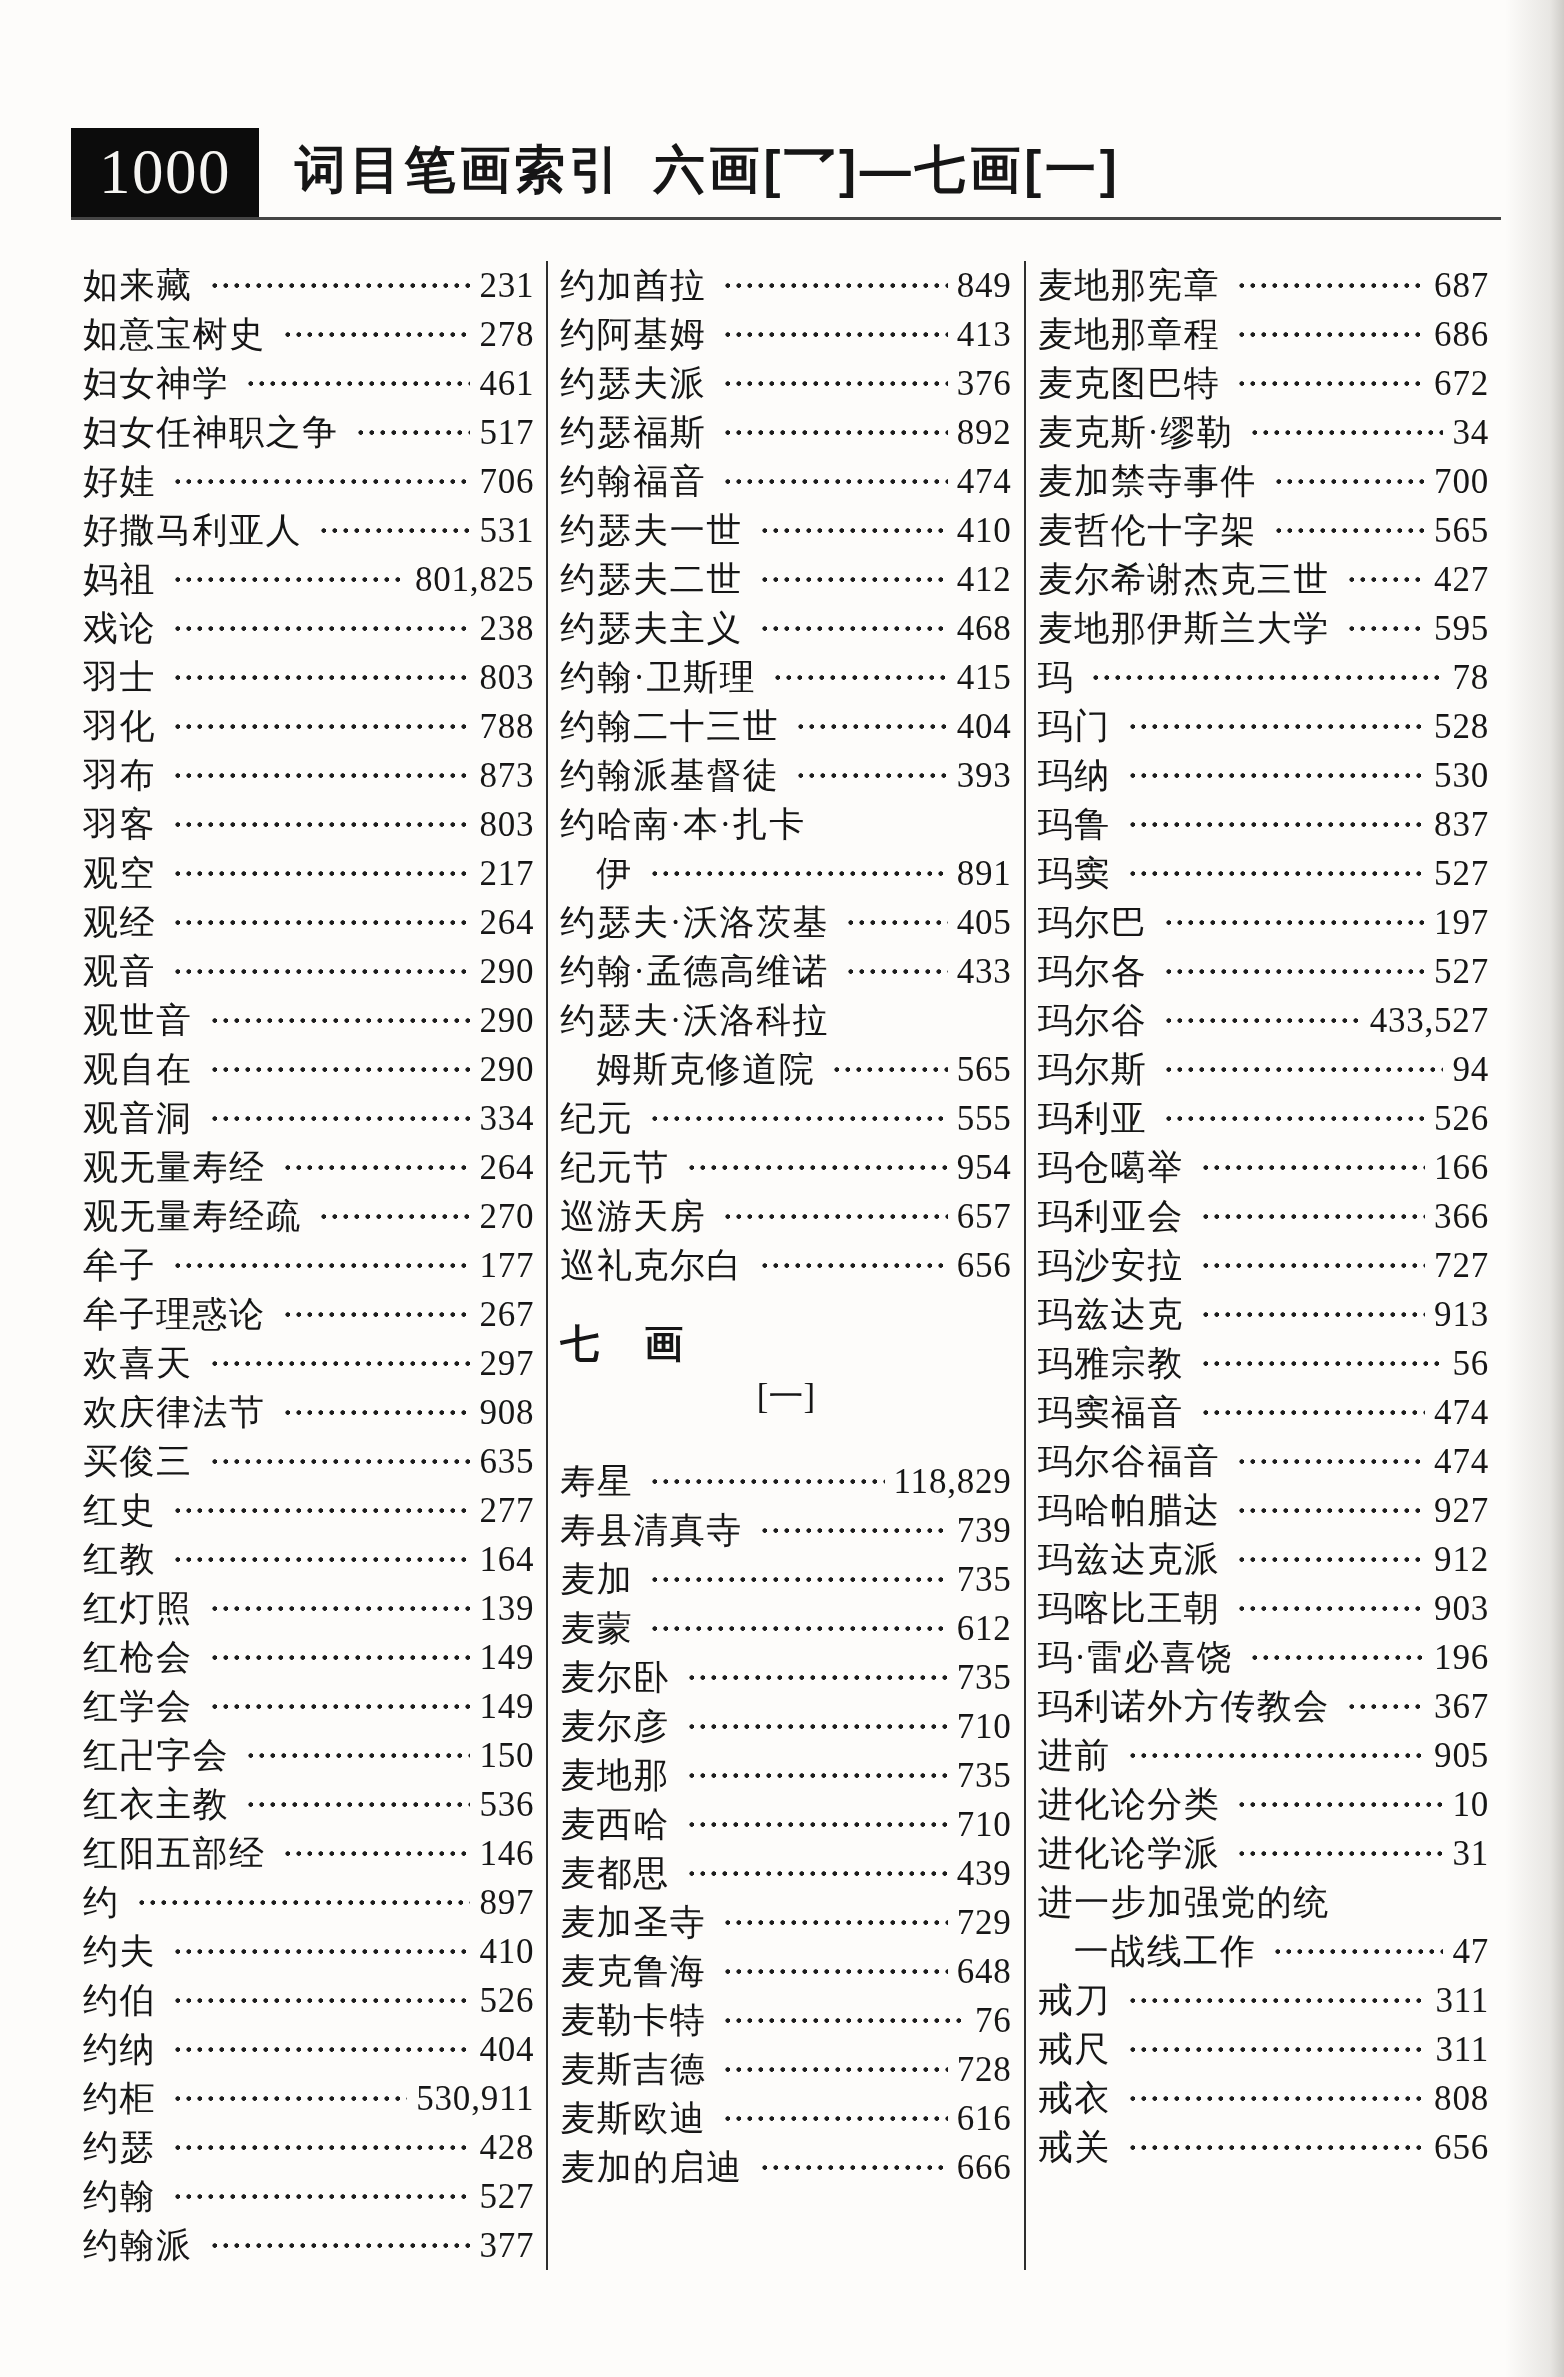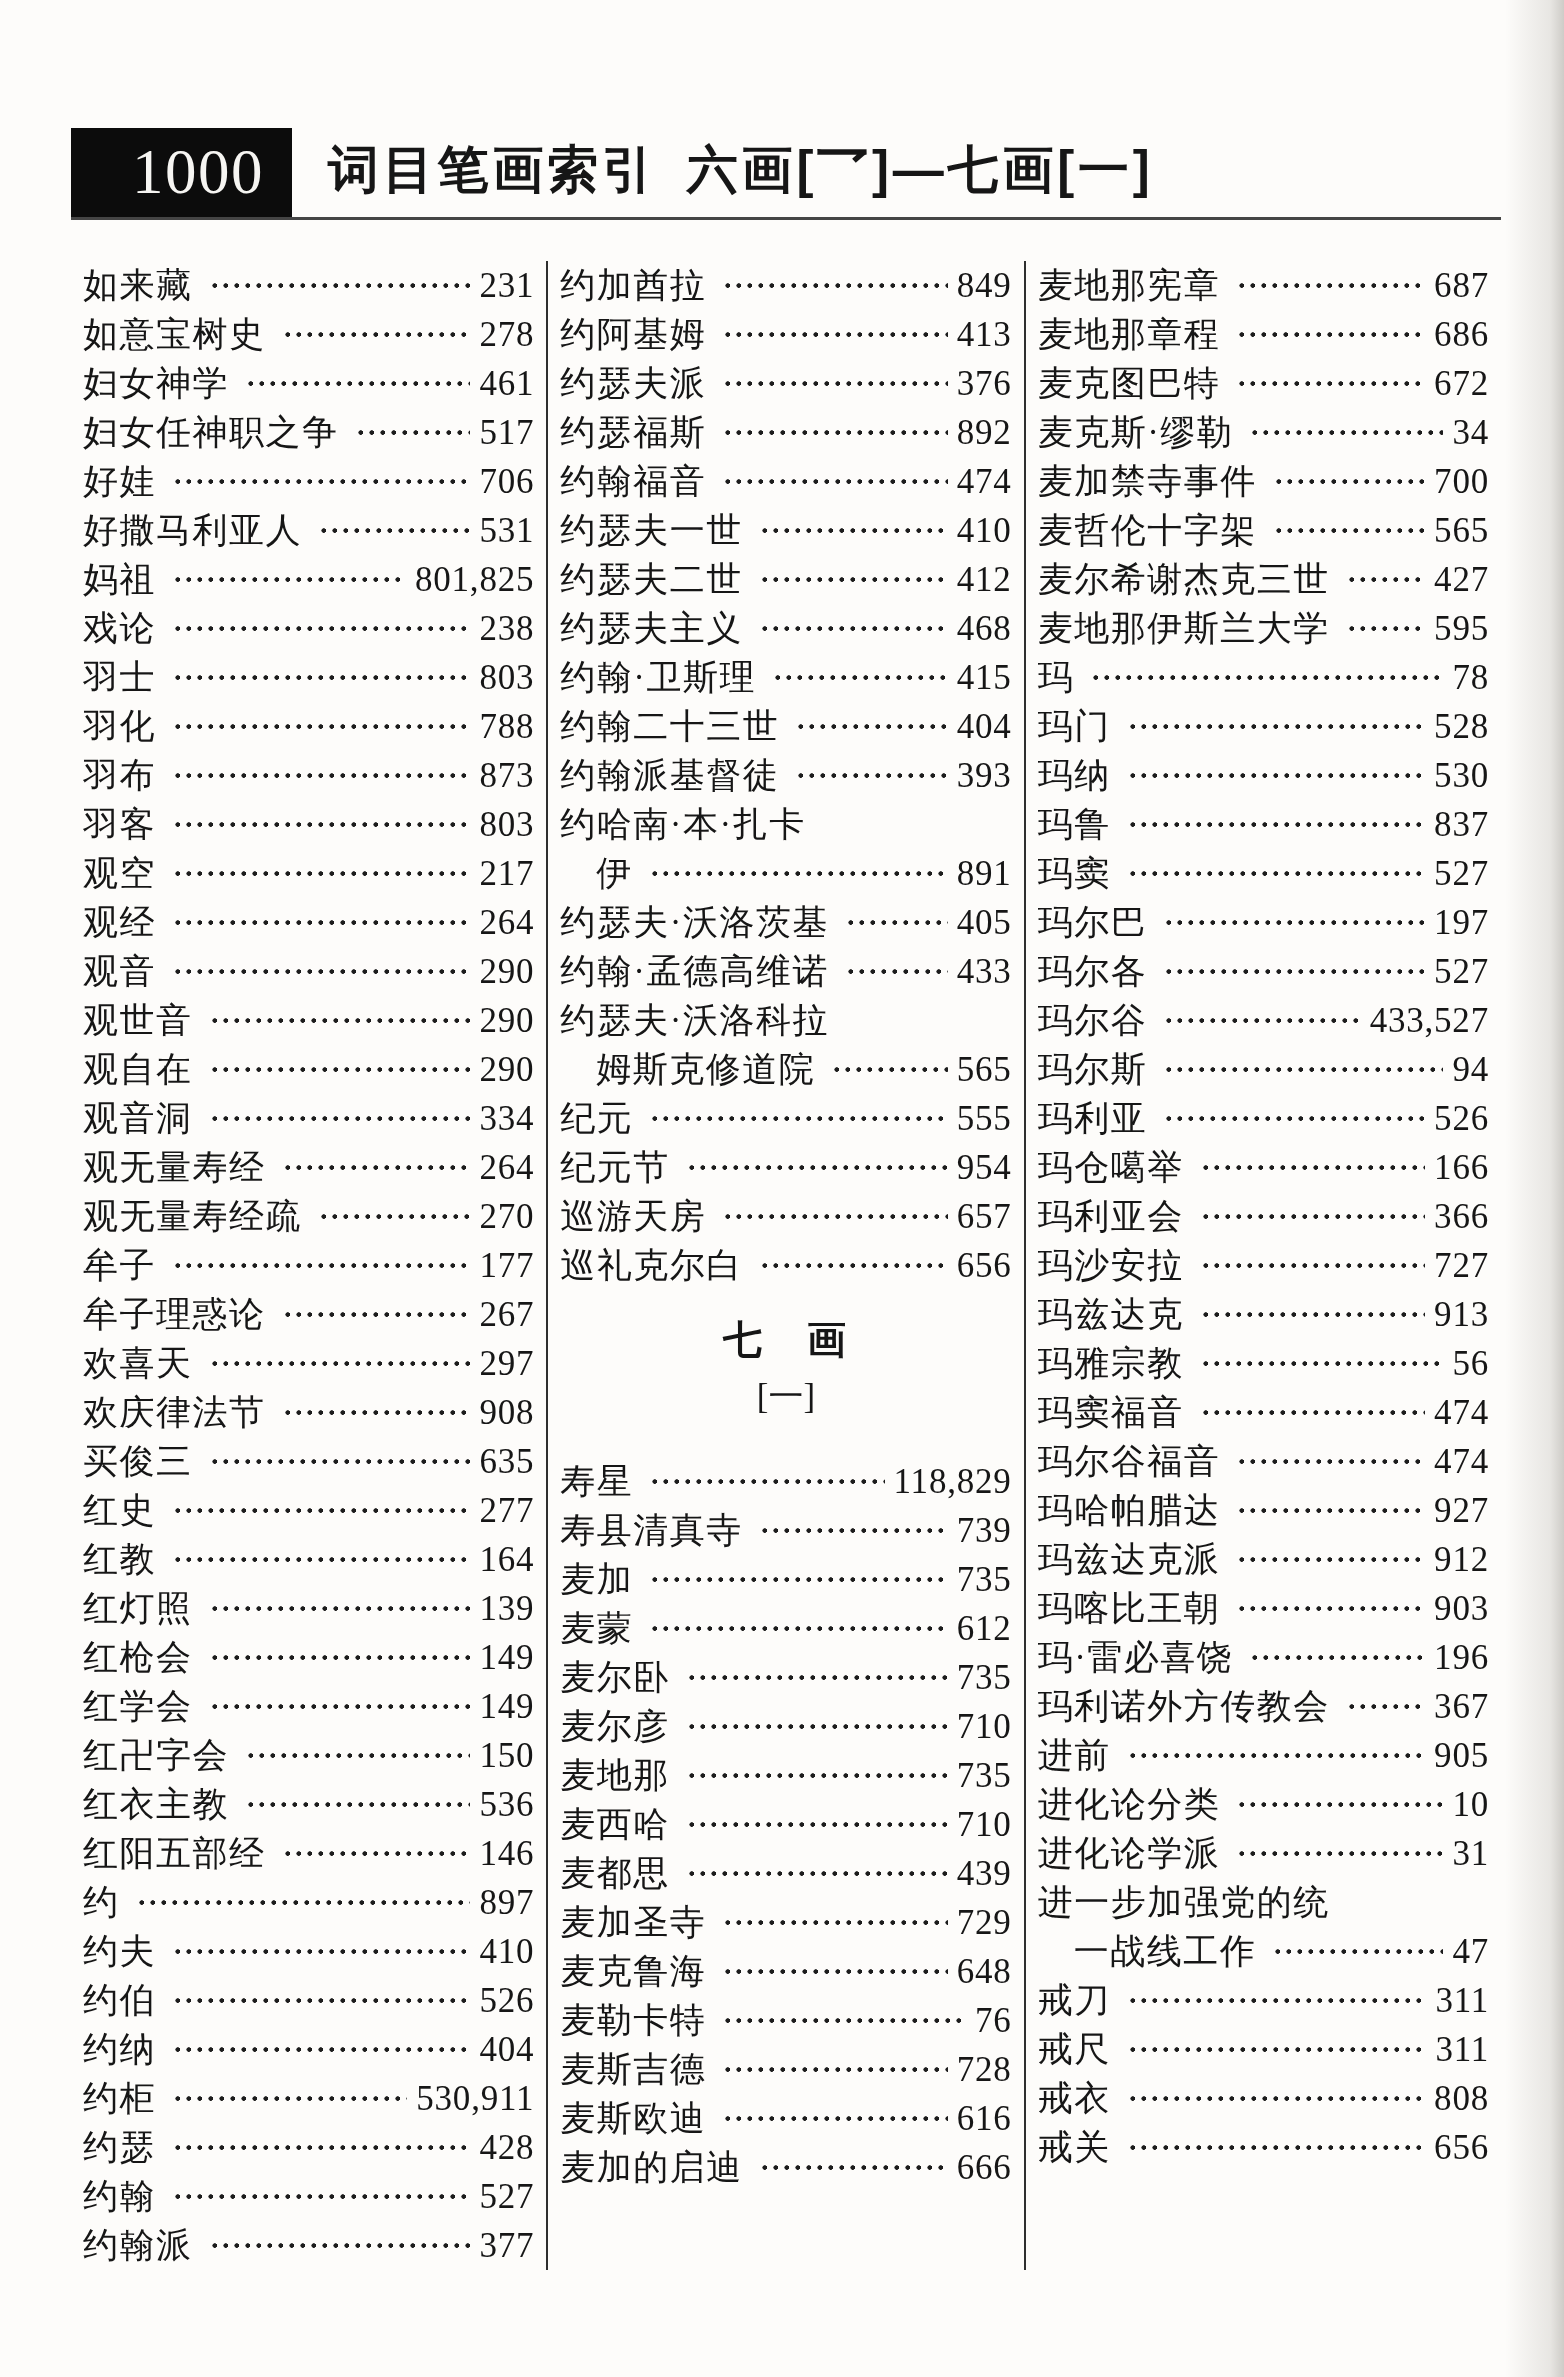--- a/index.html
+++ b/index.html
@@ -20,7 +20,7 @@
   .badge{
     width:188px;height:89px;background:#0c0c0c;color:#f6f5f2;
     display:flex;align-items:center;justify-content:center;
-    font-size:63px;letter-spacing:1.5px;padding-left:33px;
+    font-size:63px;letter-spacing:1.5px;
   }
   .htitle,.hrange{
     font-family:"Liberation Sans","DejaVu Sans",sans-serif;

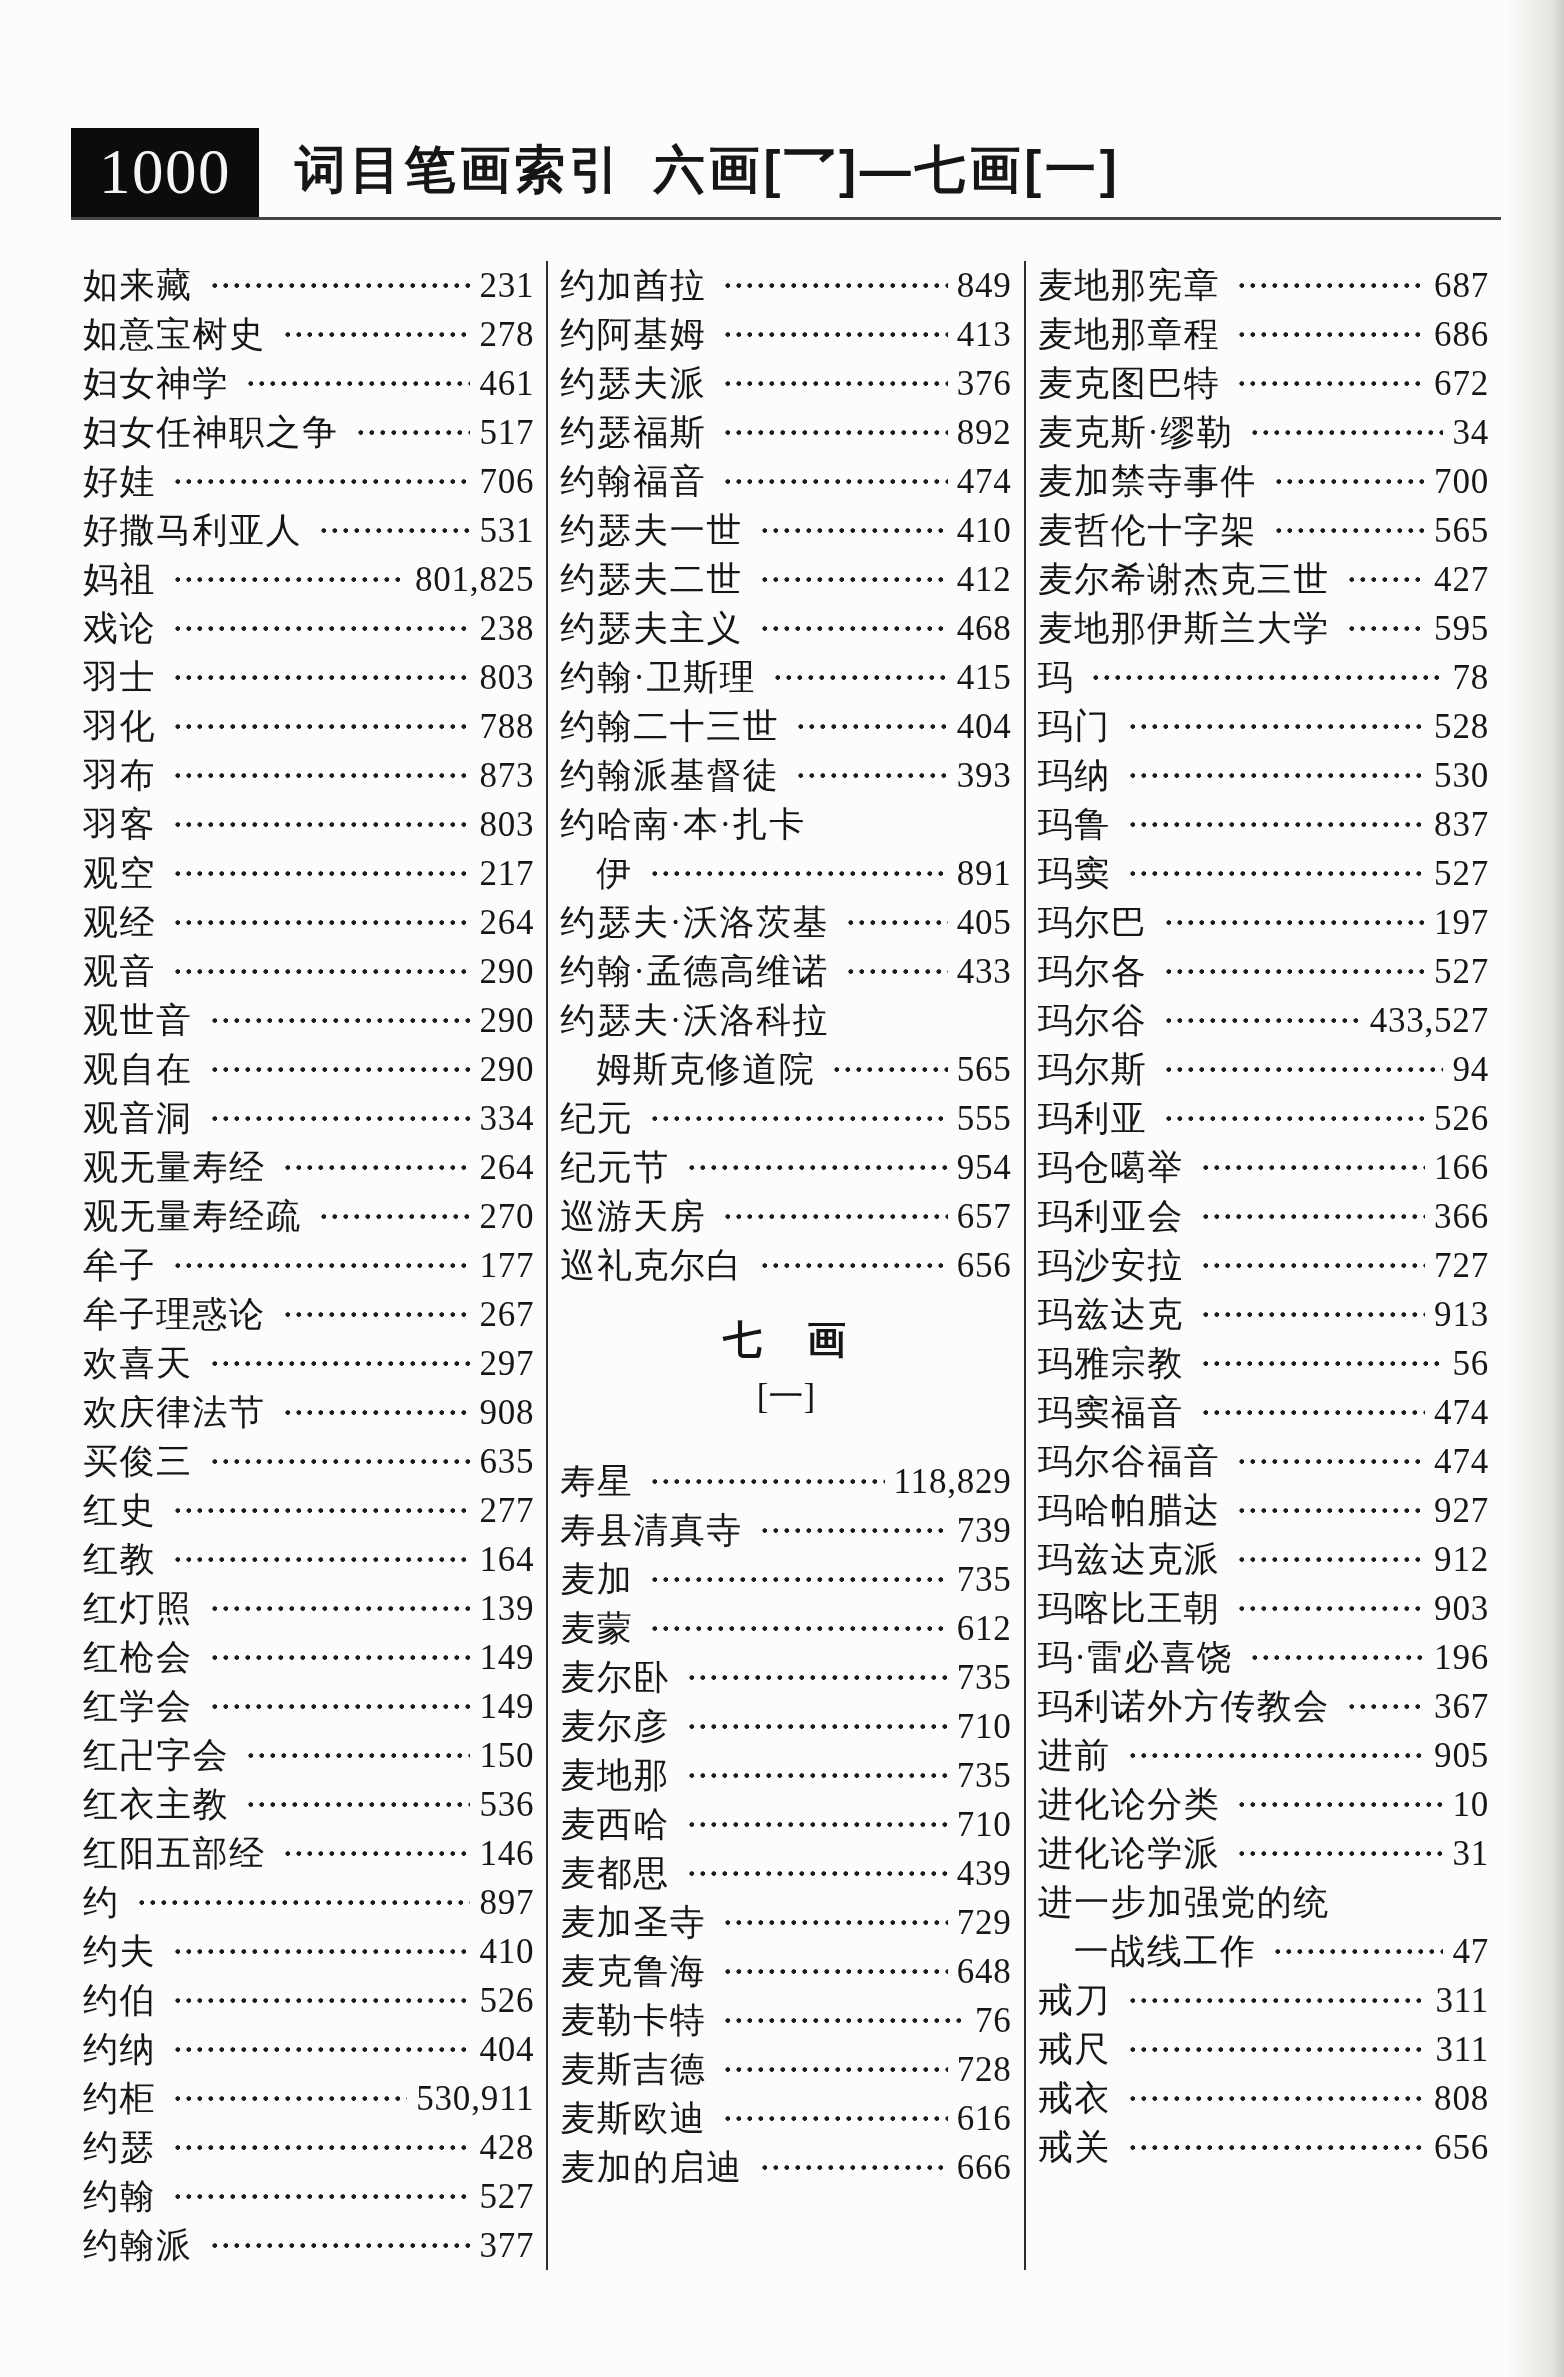--- a/index.html
+++ b/index.html
@@ -48,8 +48,8 @@
   }
   .page{white-space:nowrap;letter-spacing:0.8px;}
   .heading{
-    display:block;text-align:center;
-    font-family:Liberation Mono, monospace;
+    display:block;
+    font-family:Liberation Sans, sans-serif;
     font-weight:700;font-size:39px;line-height:49px;
     letter-spacing:3px;margin-top:28.5px;
   }

